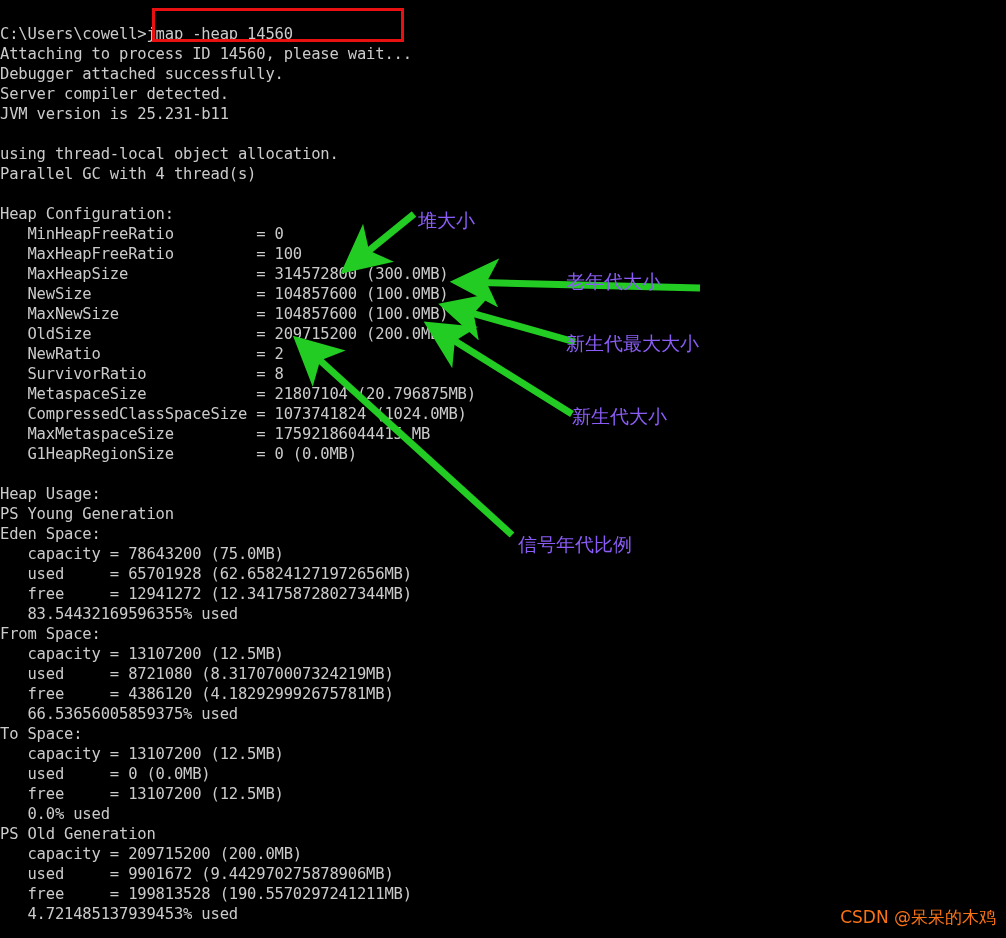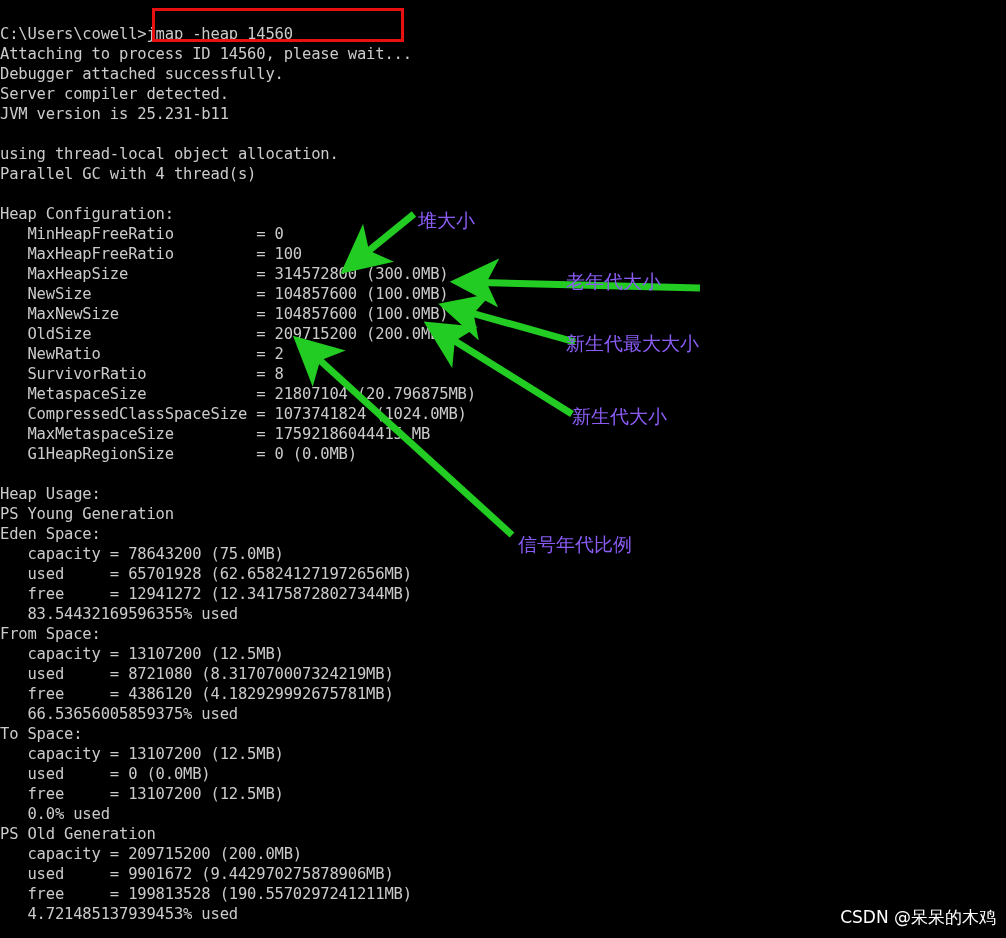--- a/index.html
+++ b/index.html
@@ -71,7 +71,7 @@
     bottom: 9px;
     font-family: "DejaVu Sans", "Liberation Sans", sans-serif;
     font-size: 17px;
-    color: #ffffff;
+    color: #f97316;
     white-space: nowrap;
     z-index: 6;
     margin-top: 40px;

